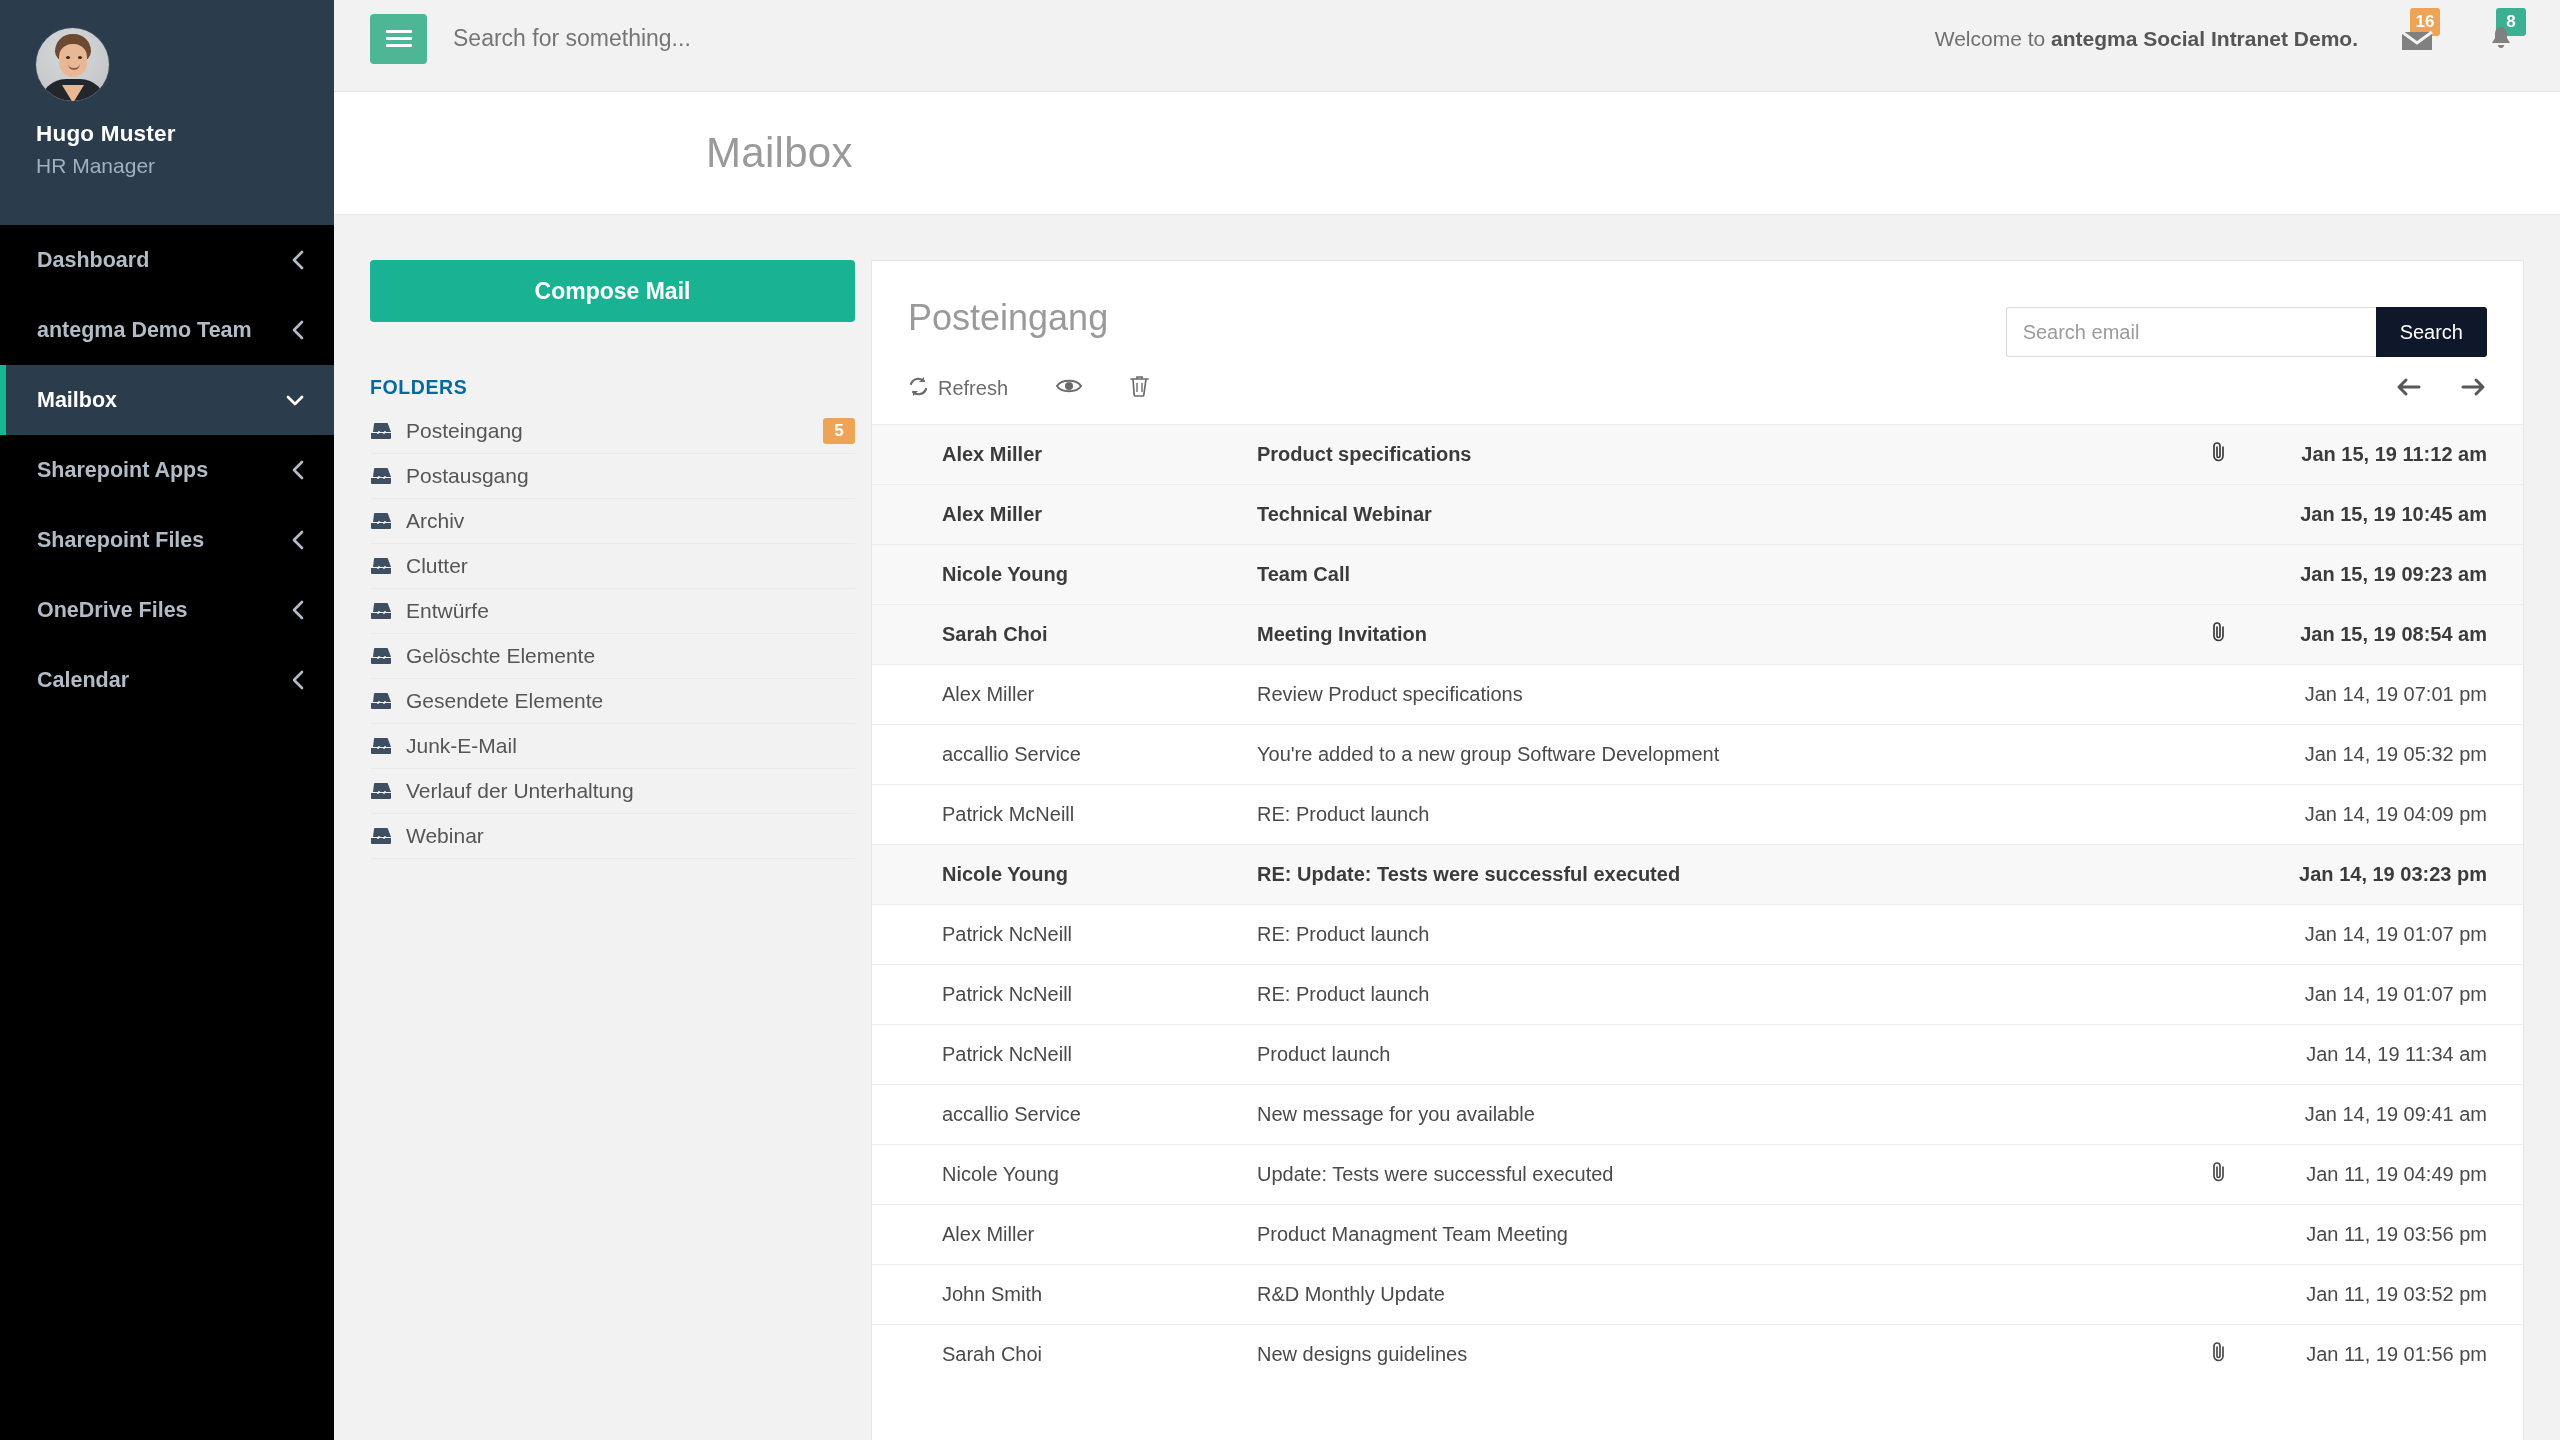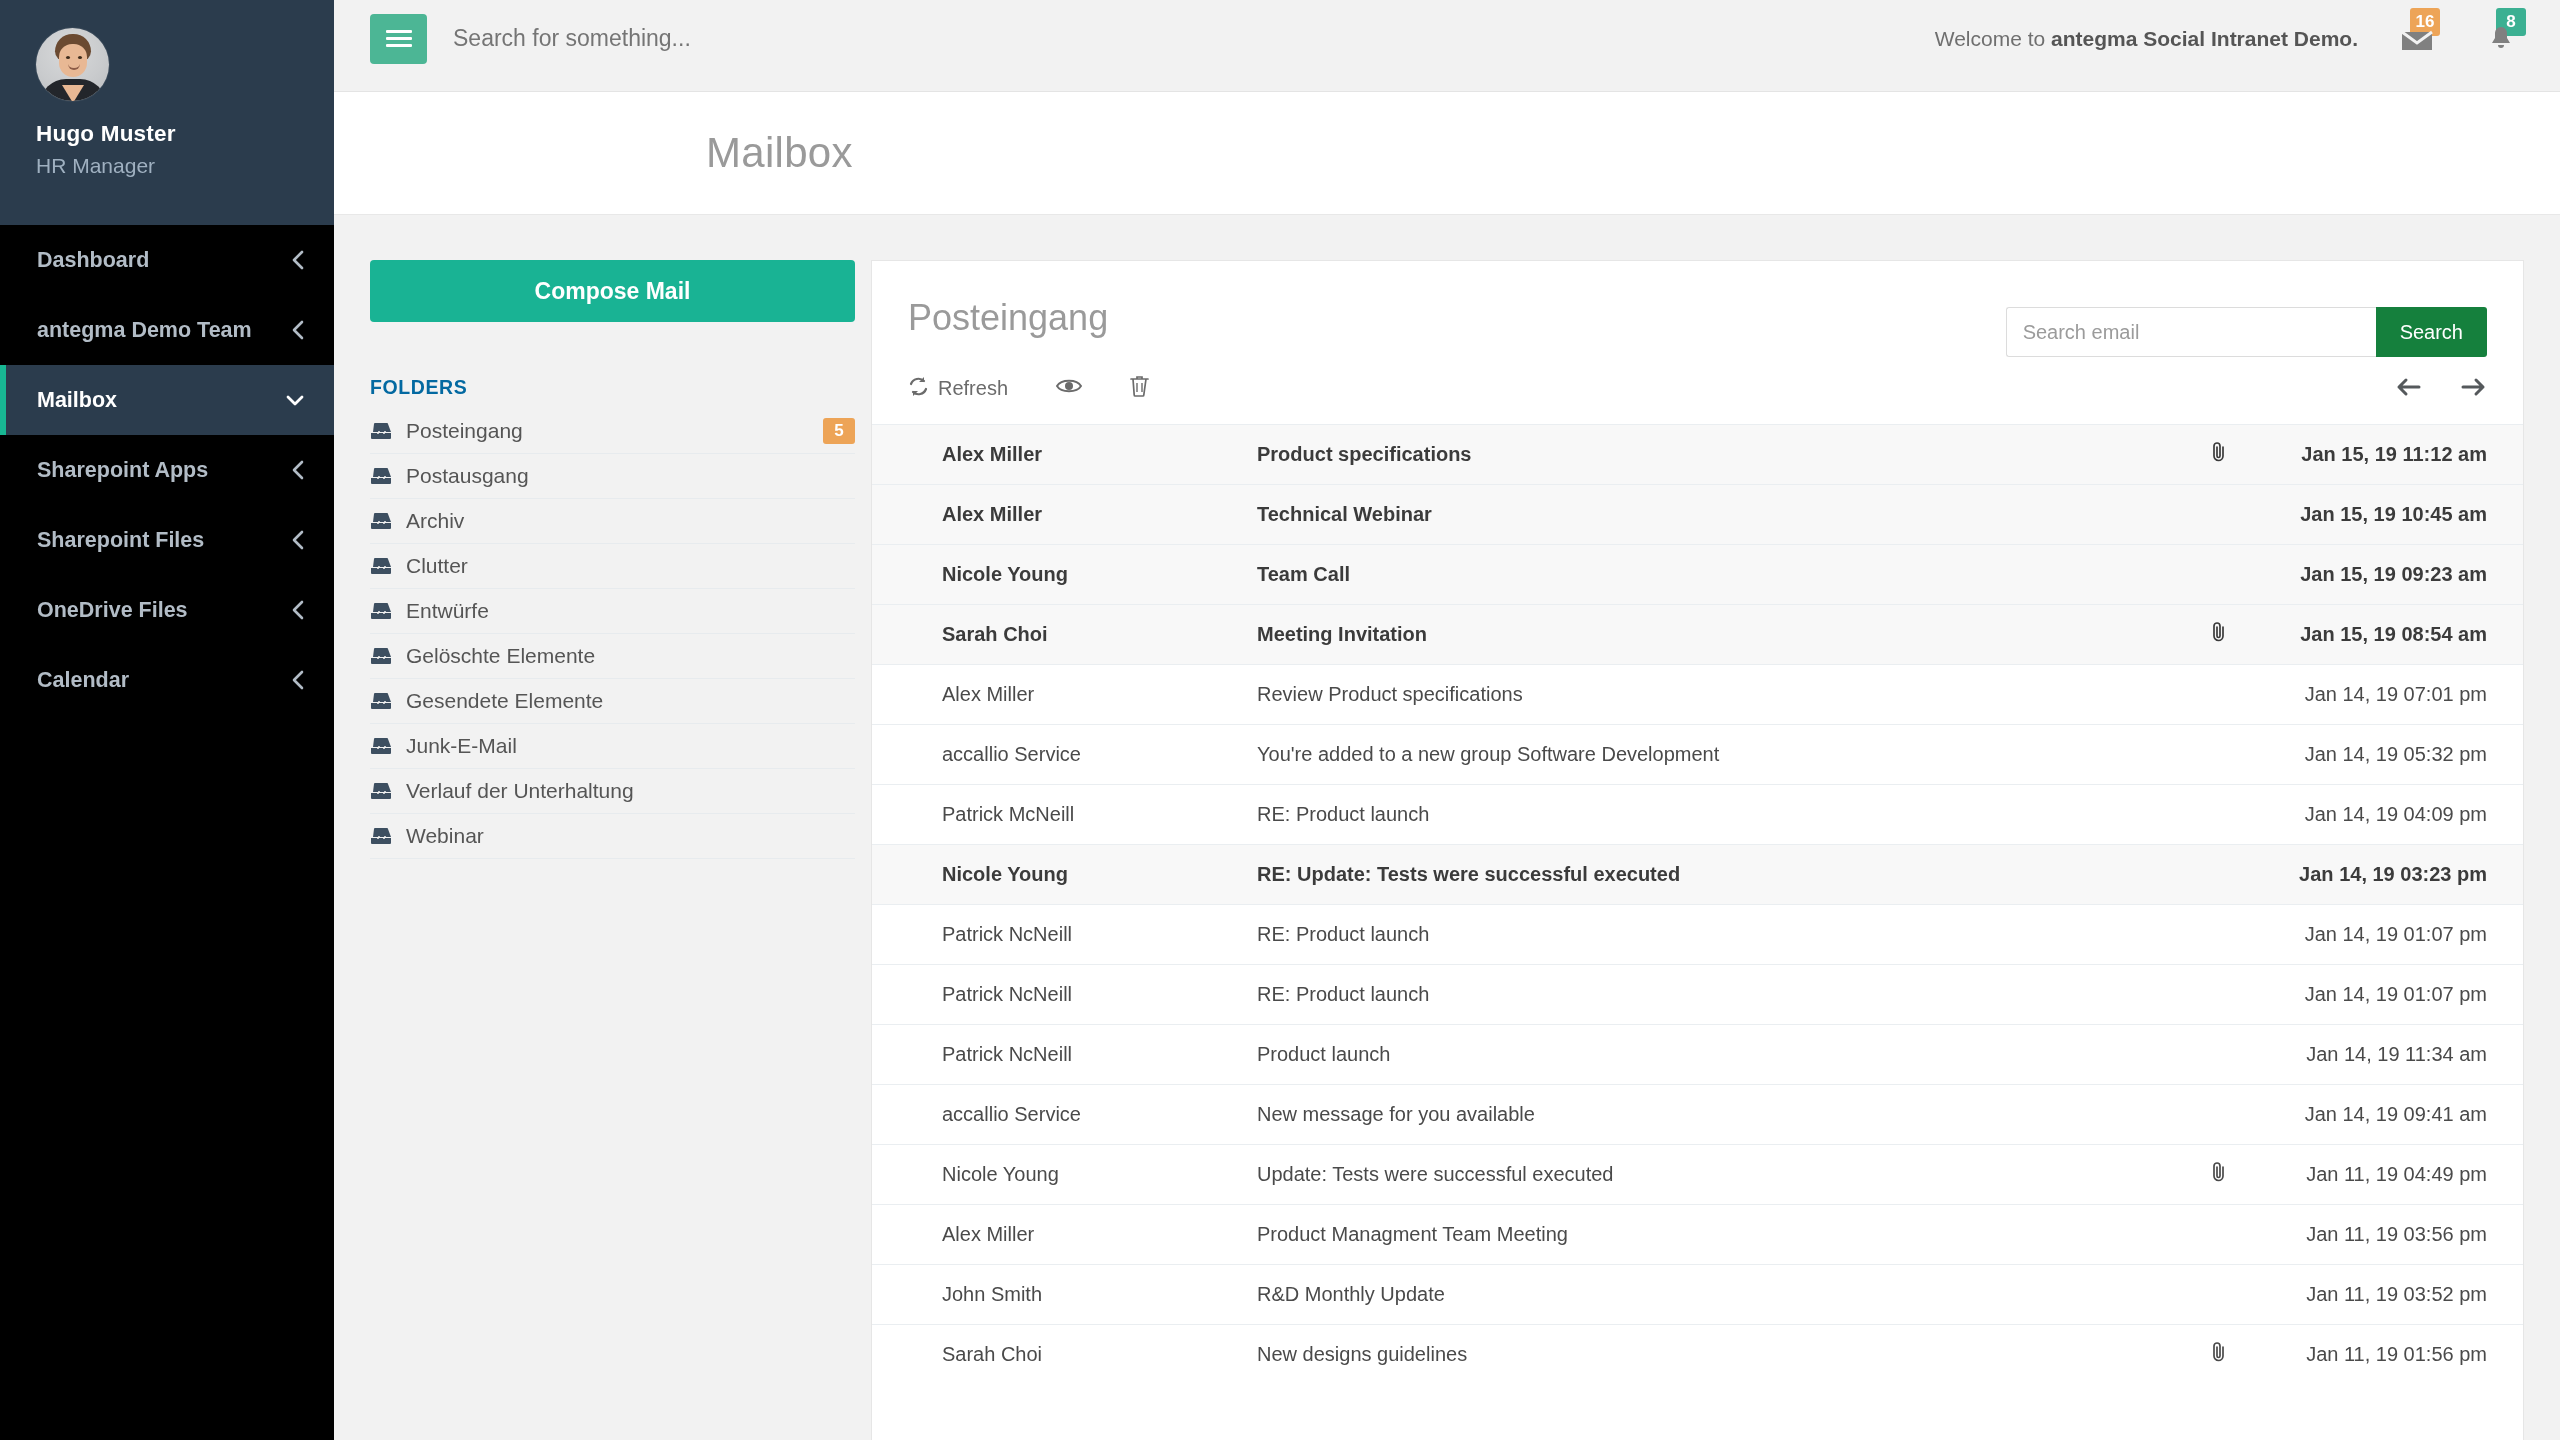--- a/index.html
+++ b/index.html
@@ -163,7 +163,7 @@
   }
   .searchgroup input::placeholder { color: #9b9b9b; }
   .searchgroup button {
-    background: #15803d; color: #fff; border: none; padding: 4px 24px;
+    background: #0f172a; color: #fff; border: none; padding: 4px 24px;
     font-size: 20px; cursor: pointer; border-radius: 0 3px 3px 0;
     font-family: "Liberation Sans", sans-serif;
   }

